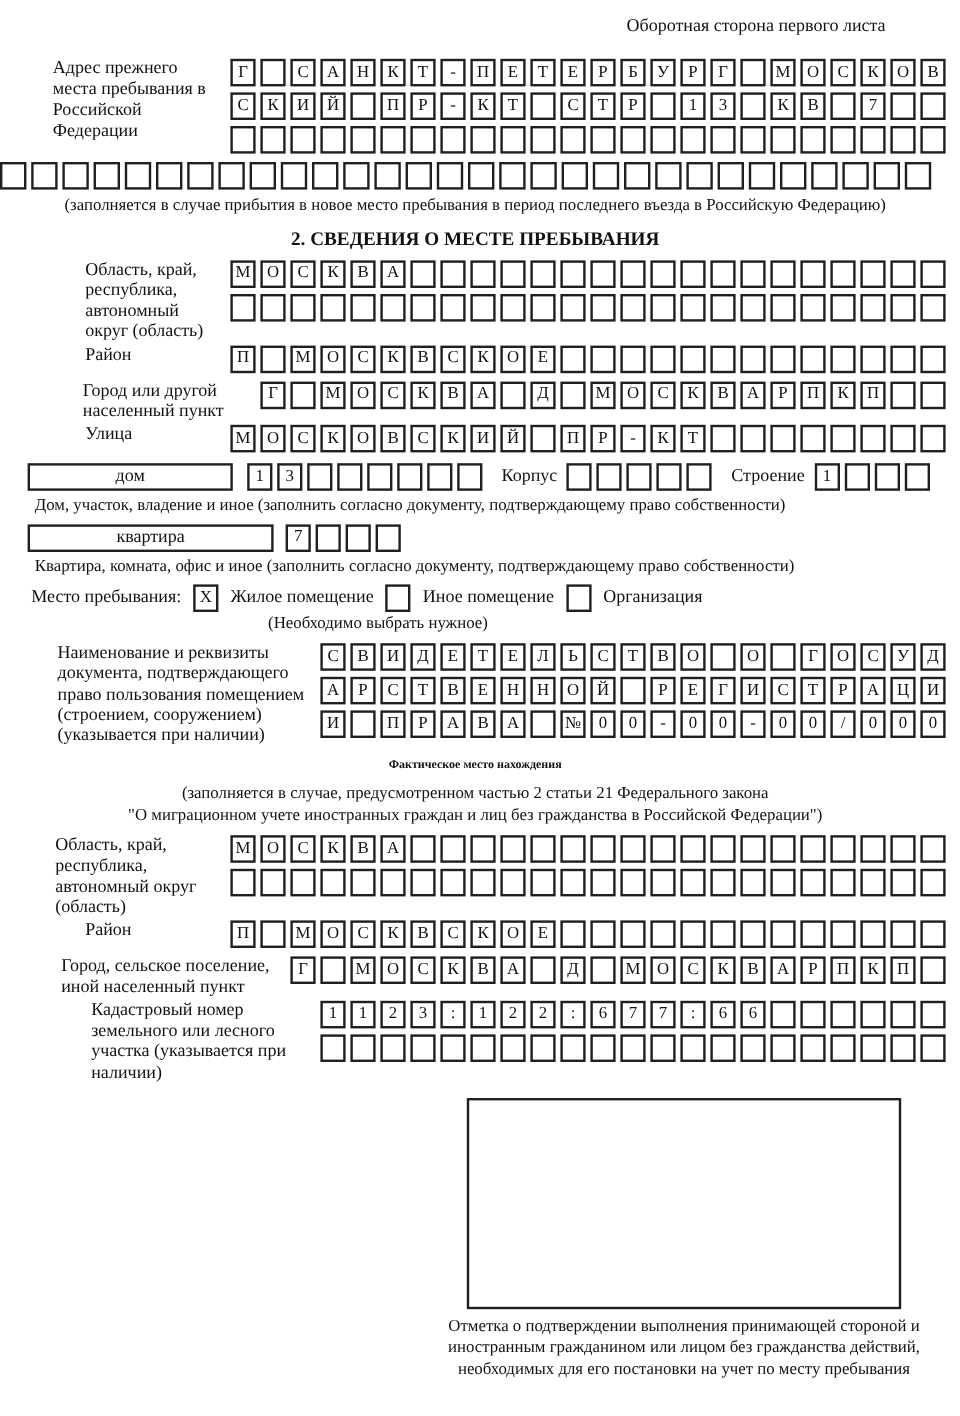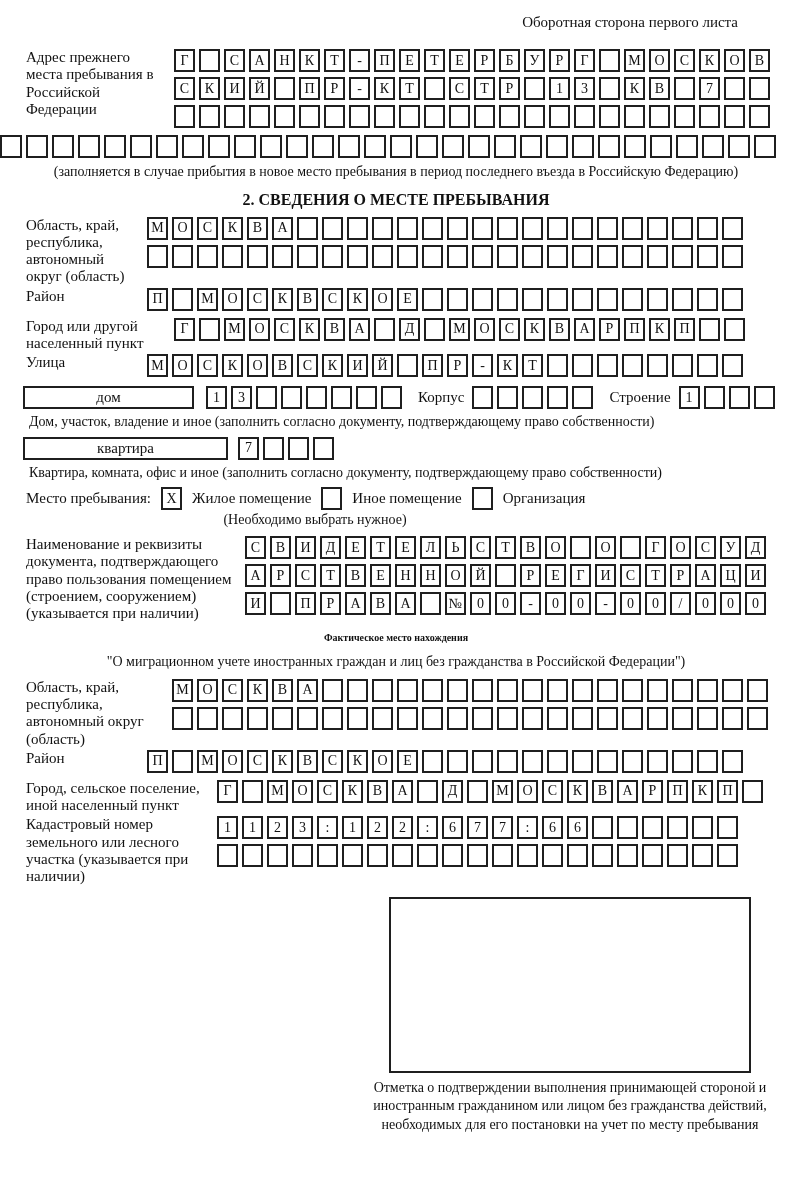--- a/index.html
+++ b/index.html
@@ -23,7 +23,7 @@
   .cells-wide .cell { width:22px; }
   .cellrow.inline { margin-bottom:0; }
 
-  .field { display:flex; align-items:flex-start; margin-bottom:2px; }
+  .field { display:flex; align-items:flex-start; margin-bottom:2px;justify-content:flex-end; }
   .field-label { flex:none; padding-left:26px; padding-right:6px; font-size:15px; line-height:1.15; }
   .rows { display:flex; flex-direction:column; }
 

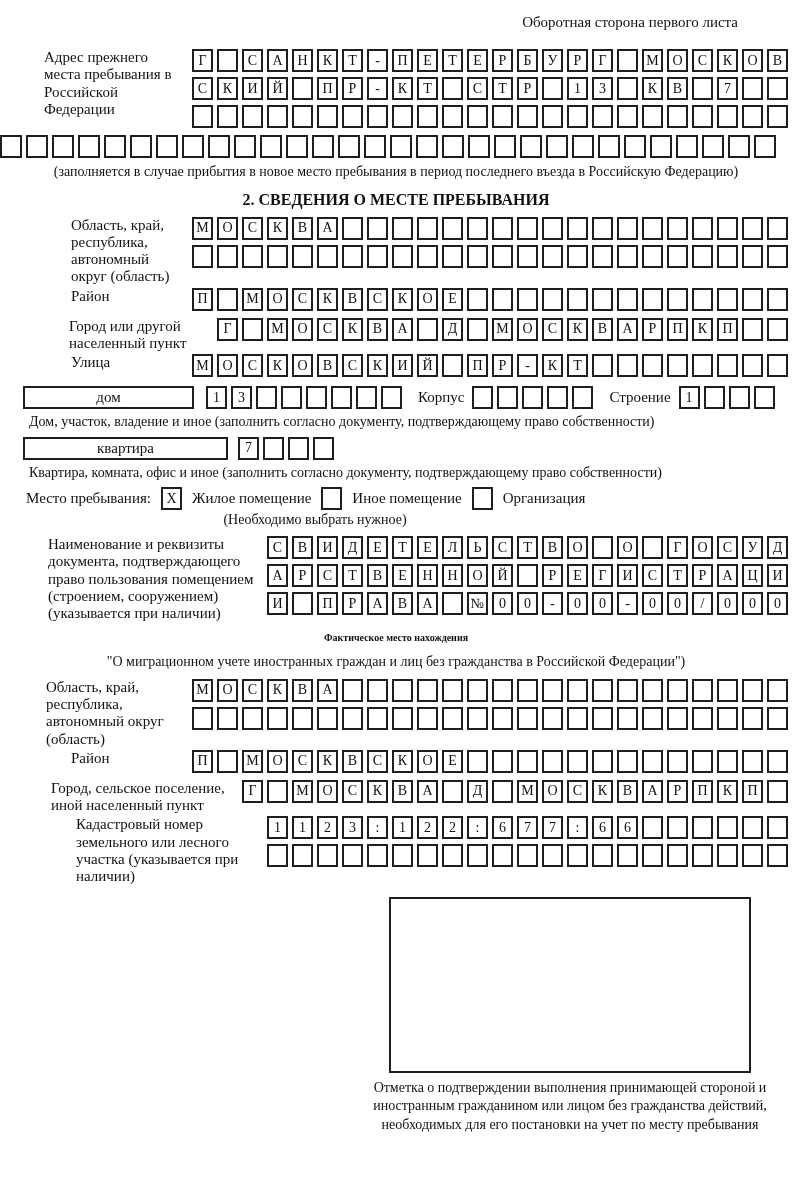--- a/index.html
+++ b/index.html
@@ -466,6 +466,7 @@
 
   <div class="sub-title">Фактическое место нахождения</div>
   <div class="fact-captions">
+    <div class="caption center">(заполняется в случае, предусмотренном частью 2 статьи 21 Федерального закона</div>
     <div class="caption center">"О миграционном учете иностранных граждан и лиц без гражданства в Российской Федерации")</div>
   </div>
 

